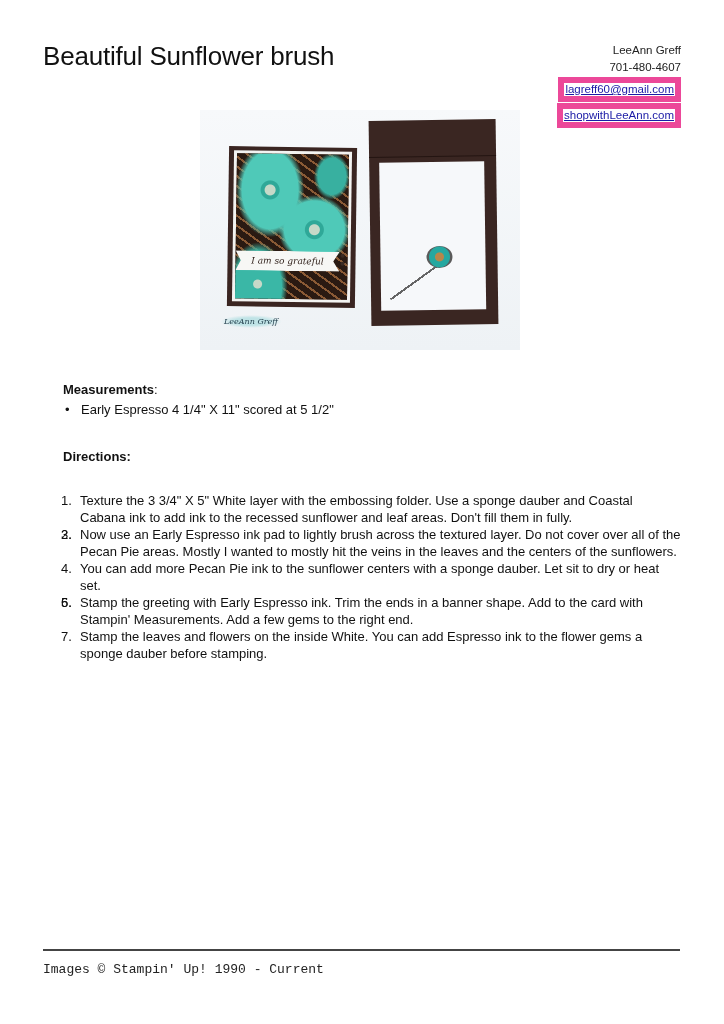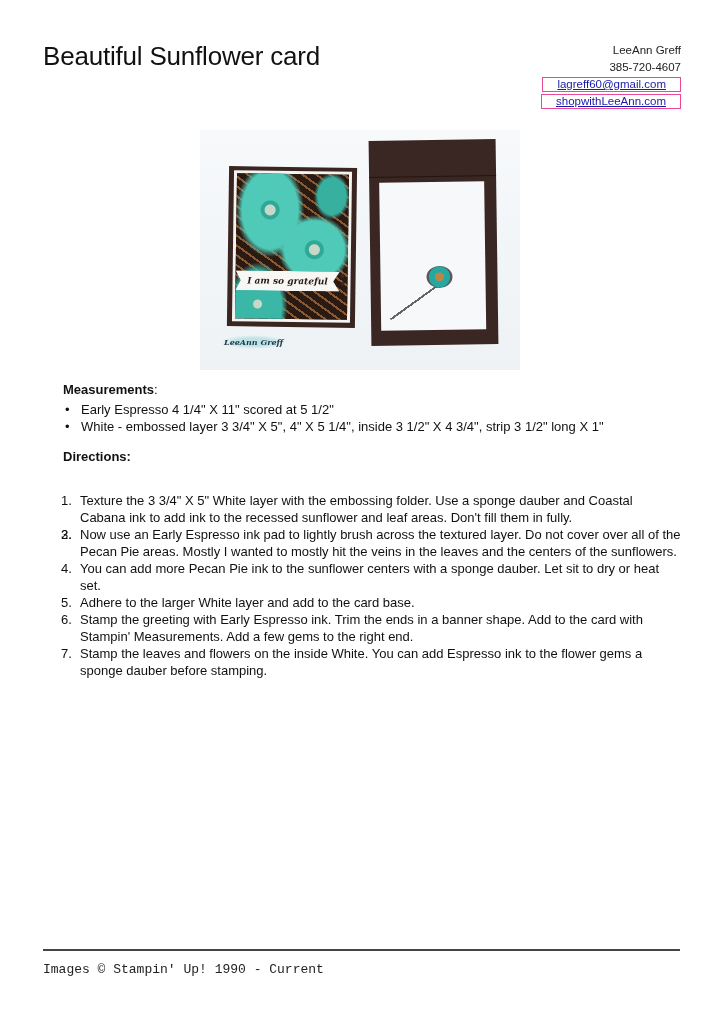--- a/index.html
+++ b/index.html
@@ -238,7 +238,7 @@
 </head>
 <body>
 
-<h1 class="page-title">Beautiful Sunflower card</h1>
+<h1 class="page-title">Beautiful Sunflower brush</h1>
 
 <div class="contact">
   <span class="line">LeeAnn  Greff</span>

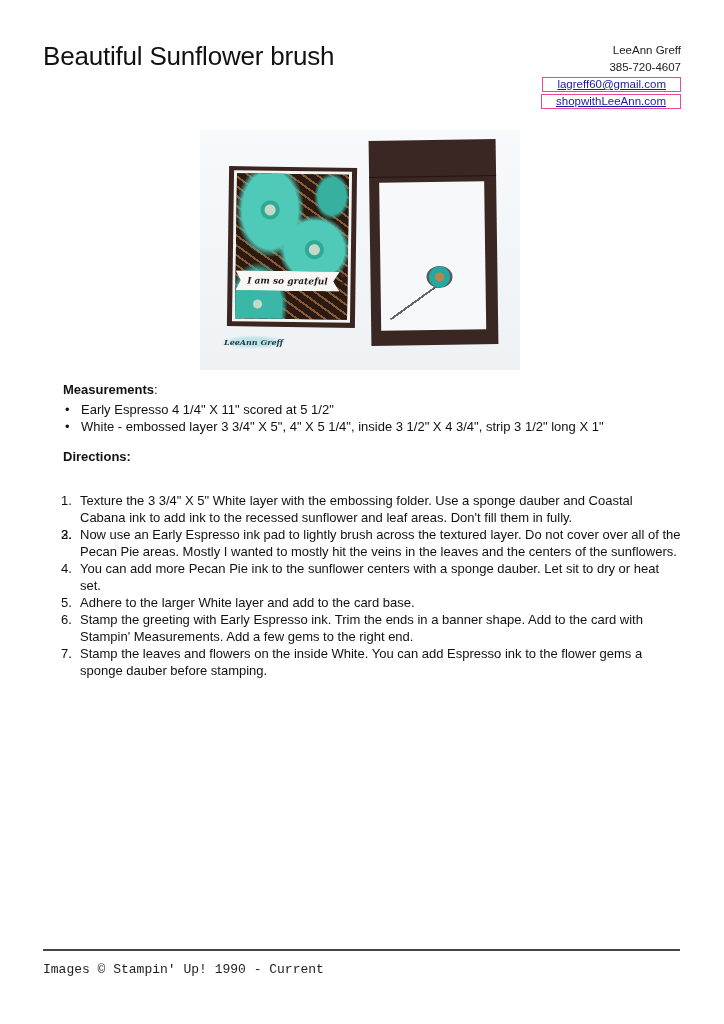--- a/index.html
+++ b/index.html
@@ -242,7 +242,7 @@
 
 <div class="contact">
   <span class="line">LeeAnn  Greff</span>
-  <span class="line">385-720-4607</span>
+  <span class="line">701-480-4607</span>
   <span class="line"><a class="link">lagreff60@gmail.com</a></span>
   <span class="line"><a class="link">shopwithLeeAnn.com</a></span>
 </div>

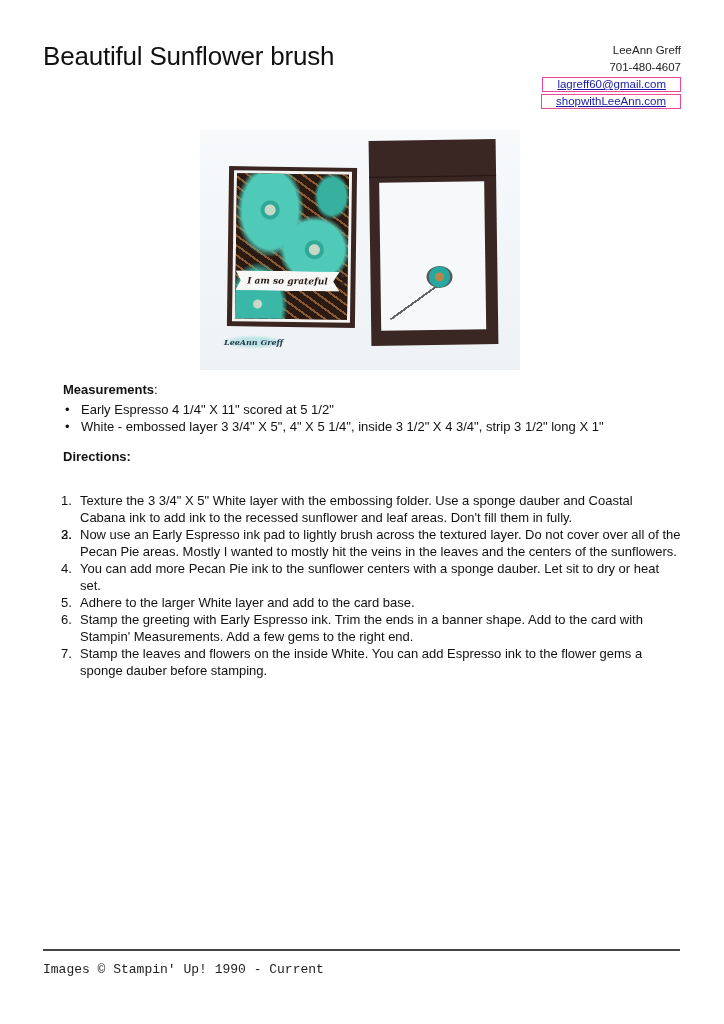--- a/index.html
+++ b/index.html
@@ -39,9 +39,9 @@
       display: inline-block;
       color: #1a1aa6;
       text-decoration: underline;
-      border: 1px solid #ec4899;
+      border: 6px solid #ec4899;
       line-height: 13px;
-      padding: 0 14px;
+      padding: 0 1px;
       margin-top: 1px;
     }
     

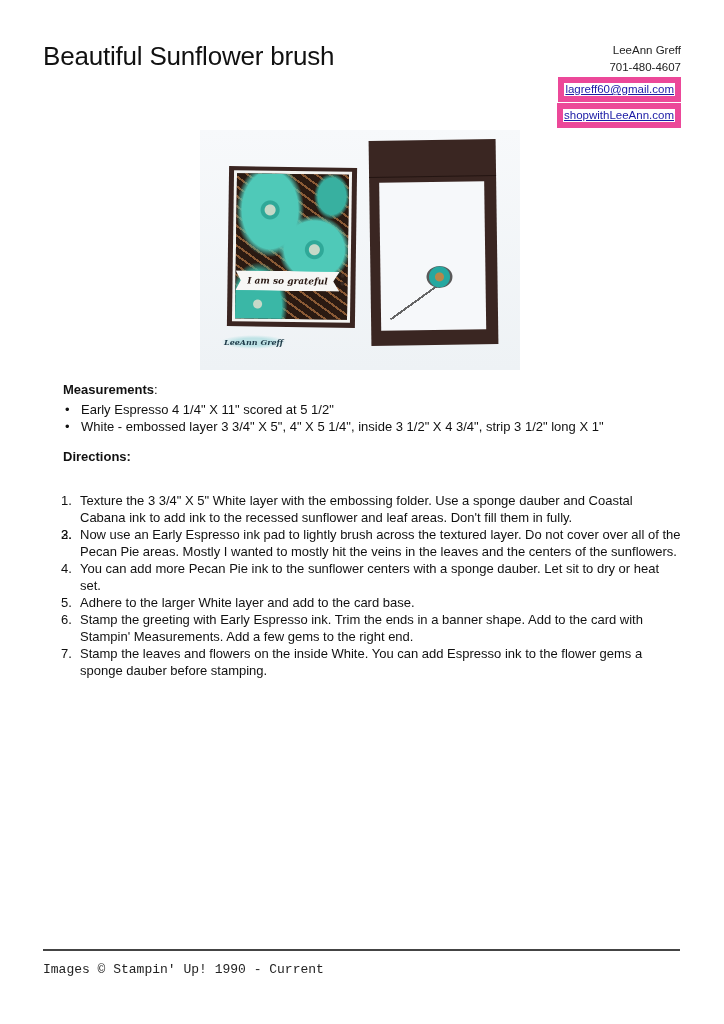--- a/index.html
+++ b/index.html
@@ -48,12 +48,11 @@
     .photo {
       position: absolute;
       left: 200px;
-      top: 130px;
+      top: 110px;
       width: 320px;
       height: 240px;
       background: linear-gradient(180deg, #f7f9fb 0%, #eef2f5 100%);
       overflow: hidden;
-      font-weight: bold;
     }
     .card-front {
       position: absolute;

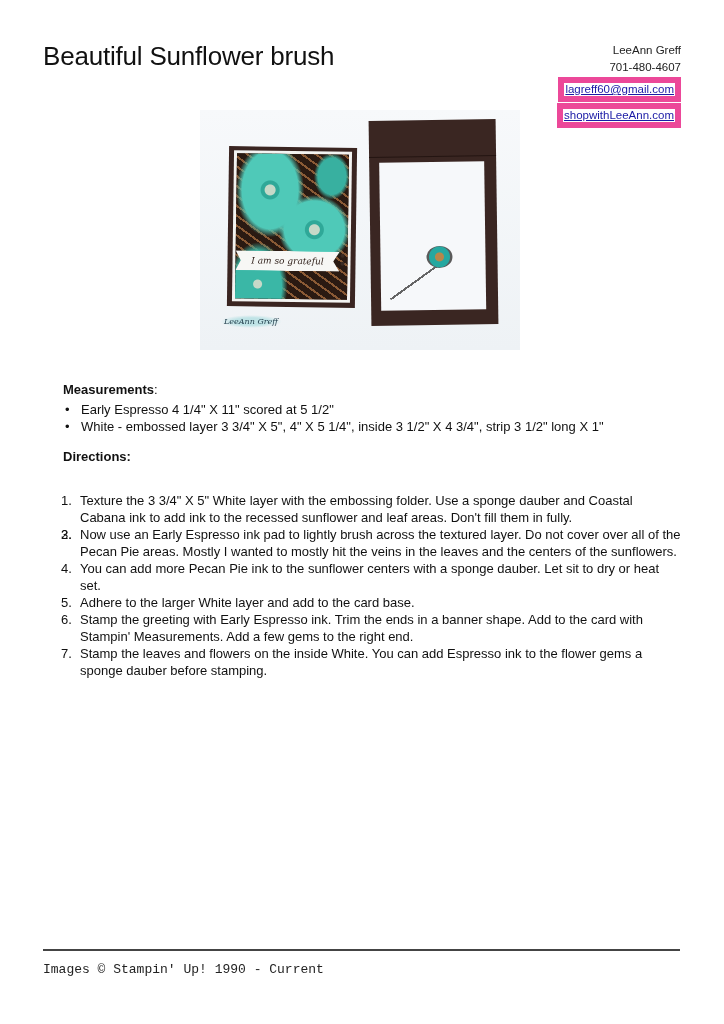--- a/index.html
+++ b/index.html
@@ -271,7 +271,6 @@
 
 <ul class="bullets">
   <li>Early Espresso 4 1/4" X 11" scored at 5 1/2"</li>
-  <li>White - embossed layer 3 3/4" X 5", 4" X 5 1/4", inside 3 1/2" X 4 3/4", strip 3 1/2" long X 1"</li>
 </ul>
 
 <h2 class="section-heading" style="top:449px;">Directions:</h2>

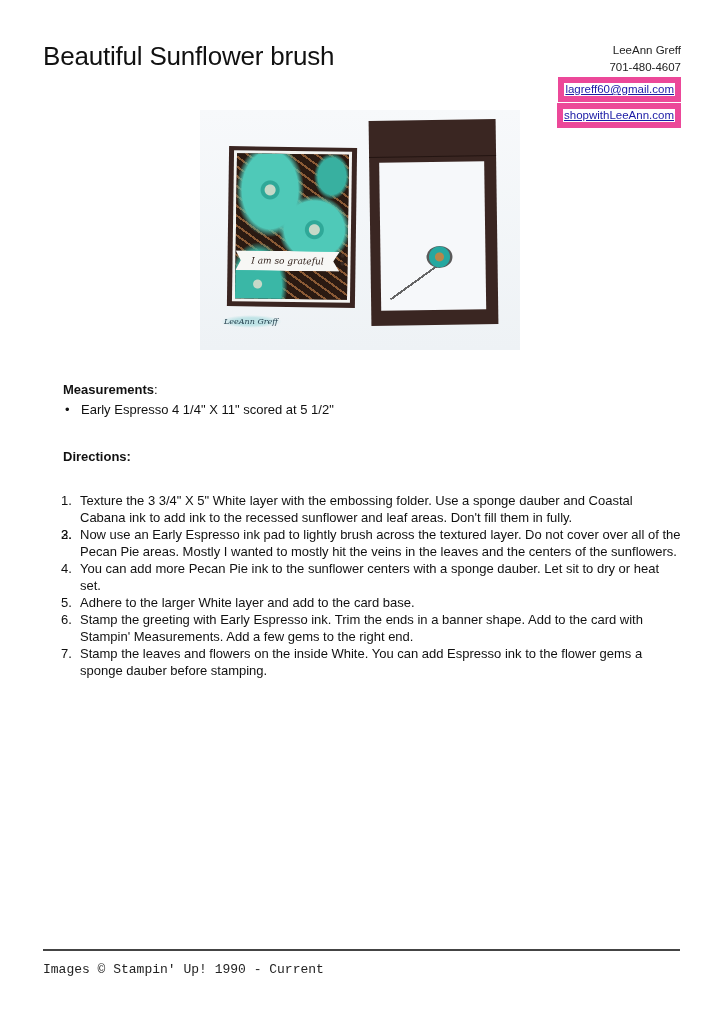--- a/index.html
+++ b/index.html
@@ -280,7 +280,7 @@
   <li><span class="num">2.</span></li>
   <li><span class="num">3.</span><span>Now use an Early Espresso ink pad to lightly brush across the textured layer.  Do not cover over all of the Pecan Pie areas. Mostly I wanted to mostly hit the veins in the leaves and the centers of the sunflowers.</span></li>
   <li><span class="num">4.</span><span>You can add more Pecan Pie ink to the sunflower centers with a sponge dauber. Let sit to dry or heat set.</span></li>
-  <li><span class="num">5.</span><span>Adhere to the larger White layer and add to the card base.</span></li>
+  <li><span class="num">5.</span></li>
   <li><span class="num">6.</span><span>Stamp the greeting with Early Espresso ink. Trim the ends in a banner shape. Add to the card with Stampin' Measurements. Add a few gems to the right end.</span></li>
   <li><span class="num">7.</span><span>Stamp the leaves and flowers on the inside White. You can add Espresso ink to the flower gems a sponge dauber before stamping.</span></li>
 </ol>

